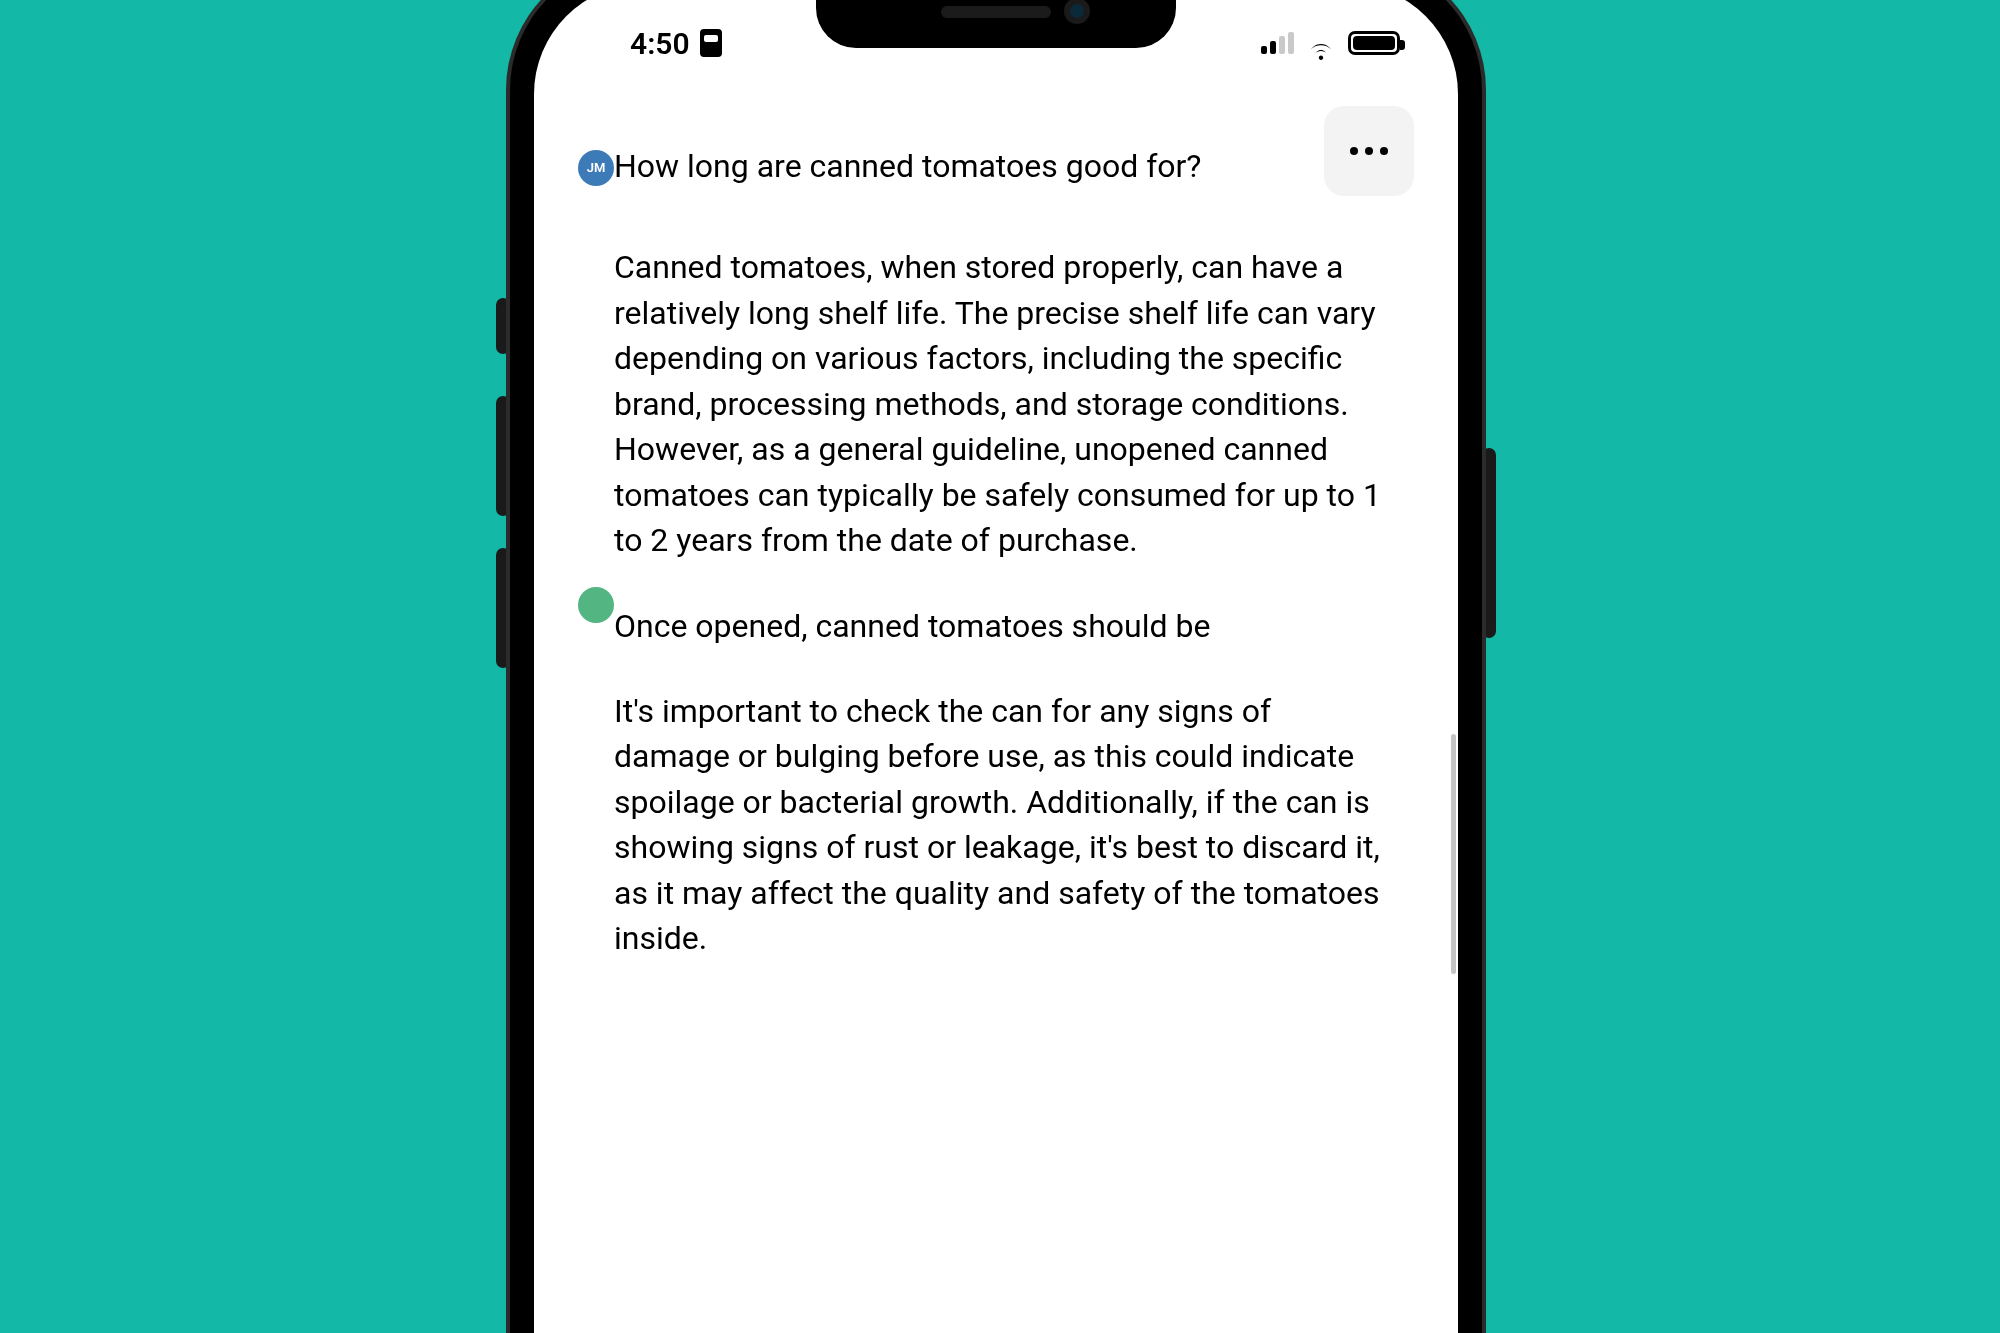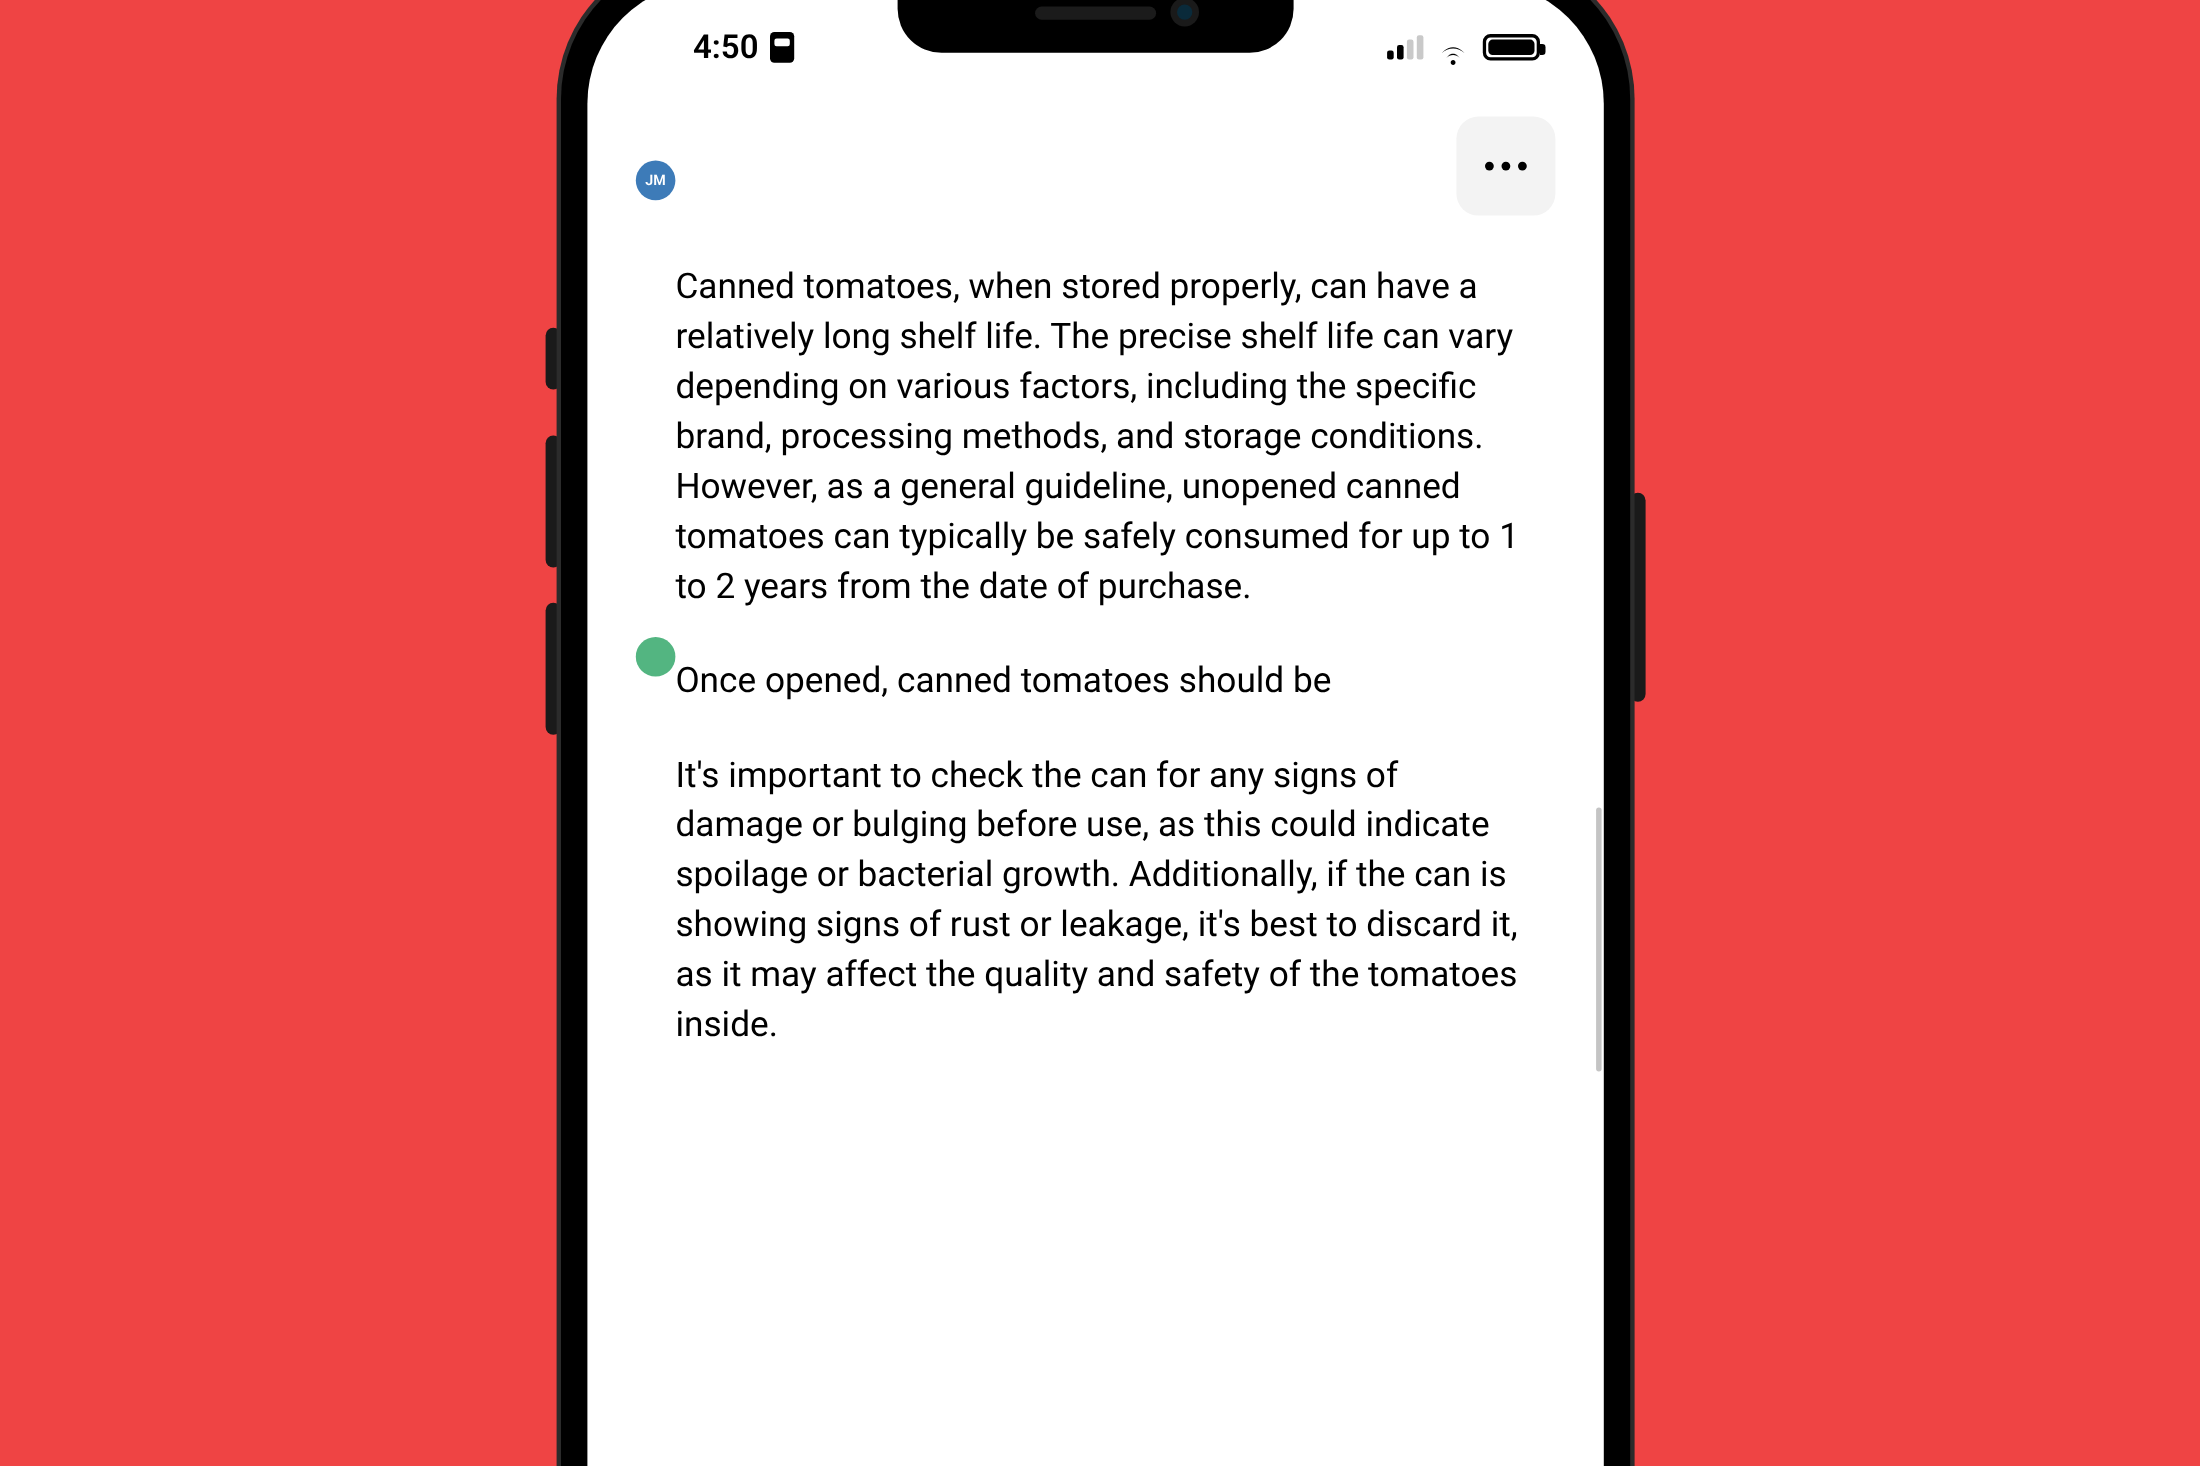--- a/index.html
+++ b/index.html
@@ -15,7 +15,7 @@
     width: 2000px;
     height: 1333px;
     position: relative;
-    background: #ef4444;
+    background: #14b8a6;
     flex: none;
   }
   

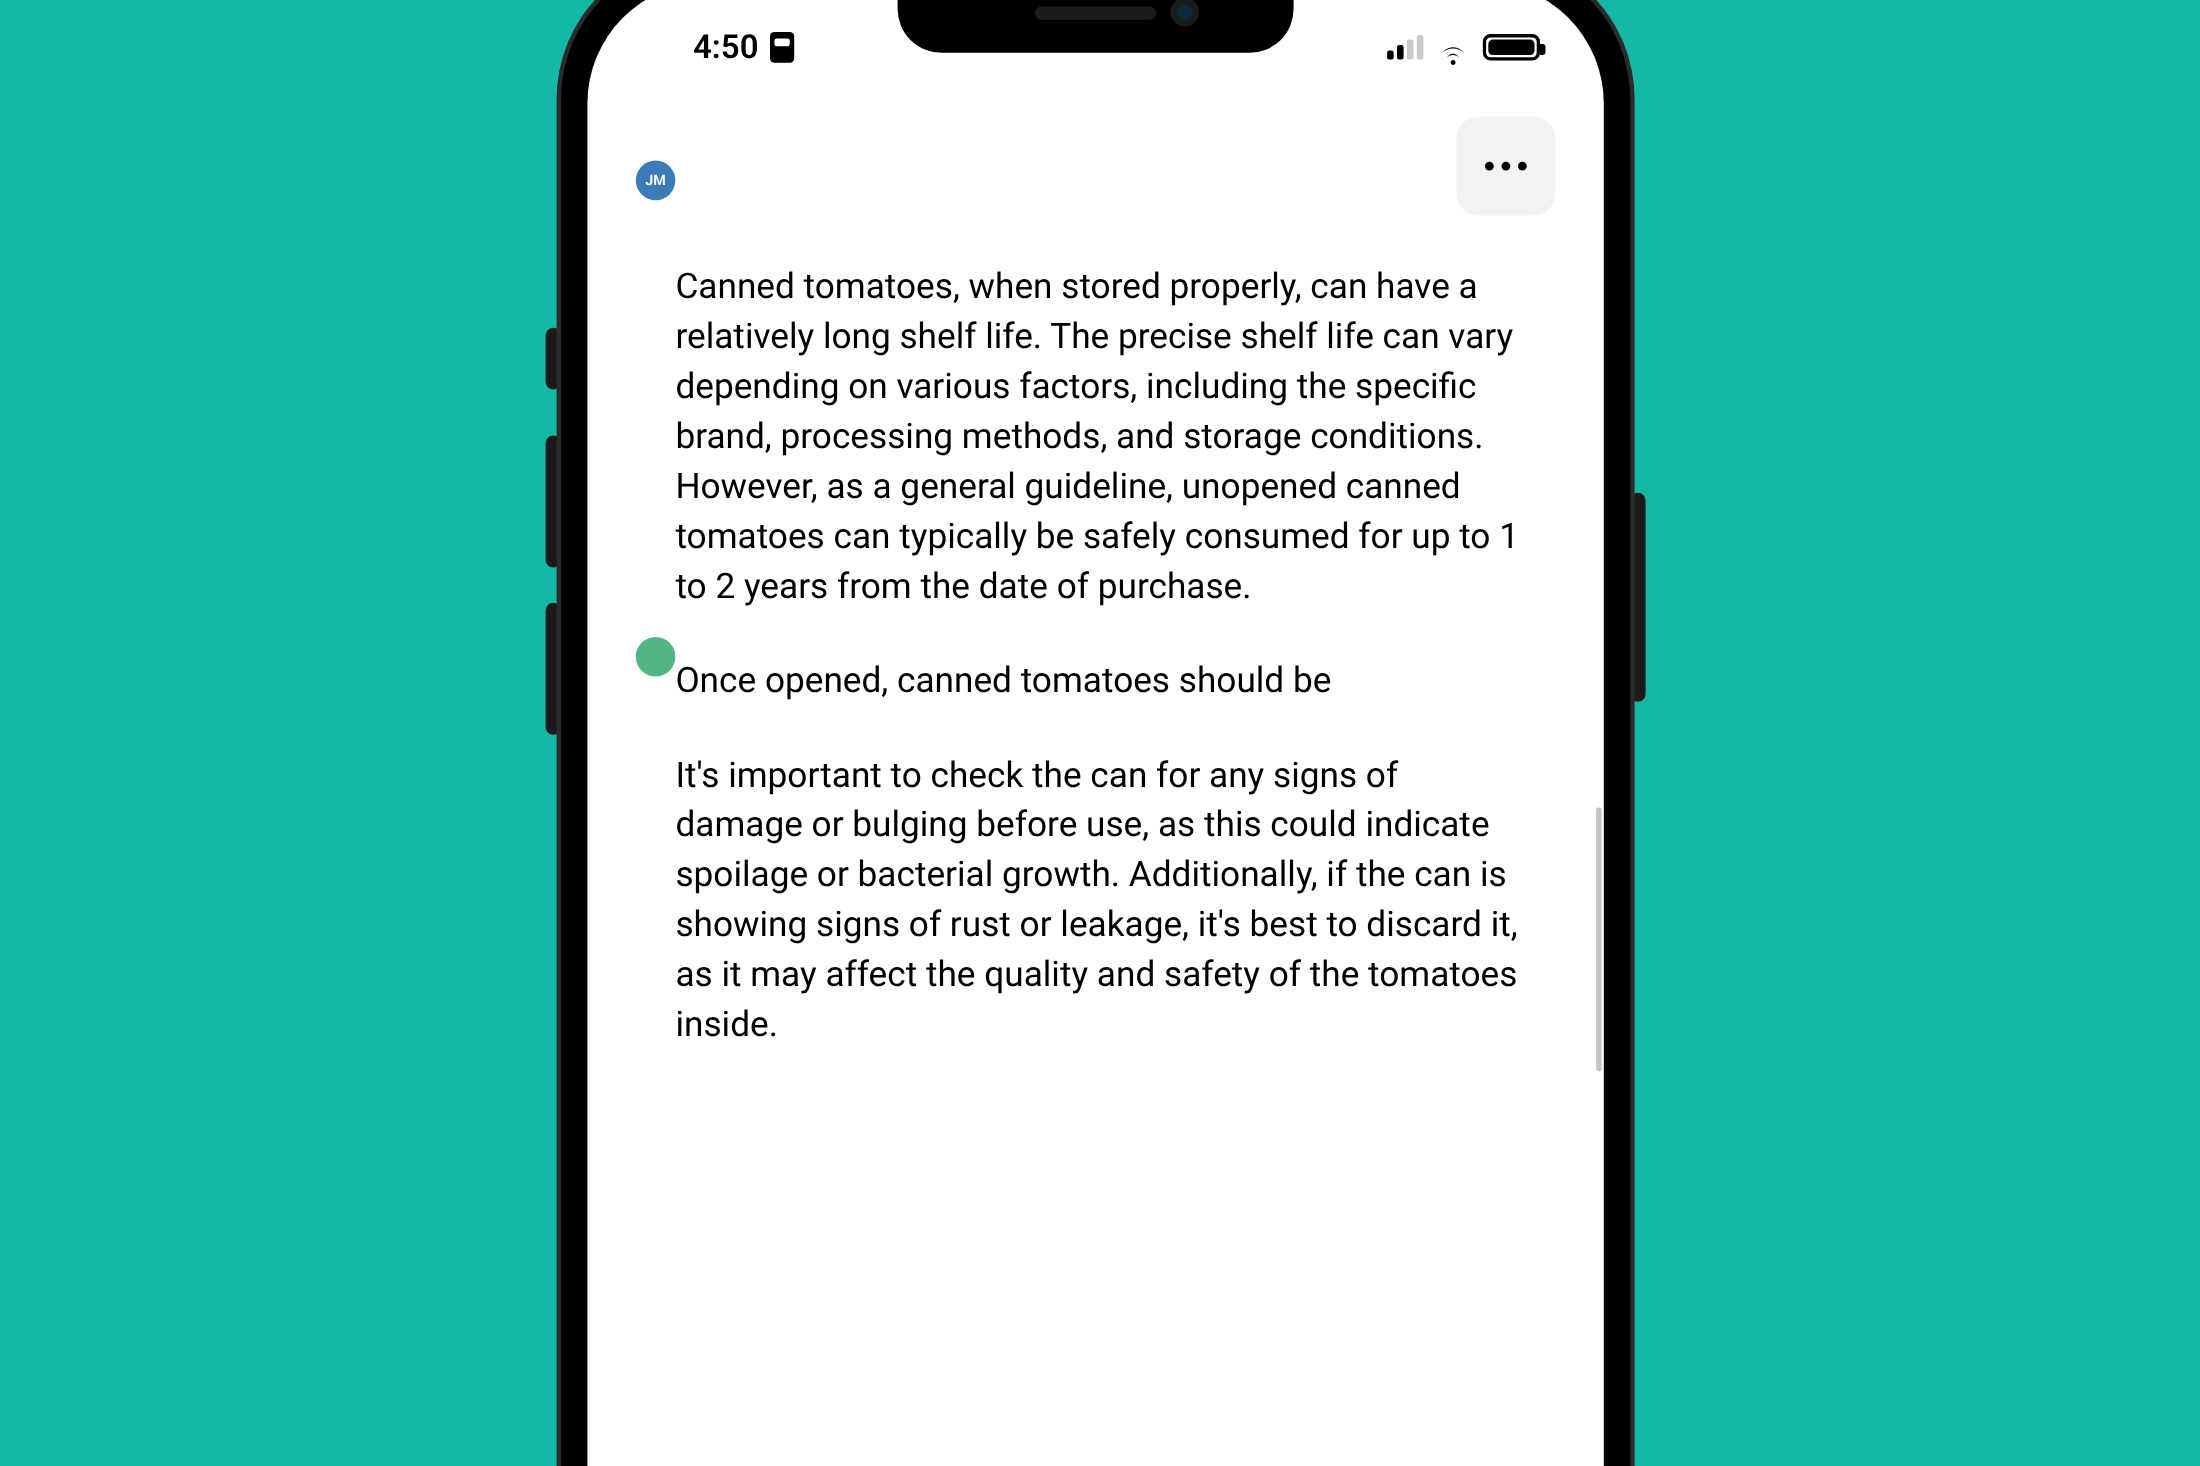--- a/index.html
+++ b/index.html
@@ -270,6 +270,7 @@
             <span>JM</span>
           </div>
           <div class="msg-body">
+            <div class="msg-text">How long are canned tomatoes good for?</div>
           </div>
         </div>
 

